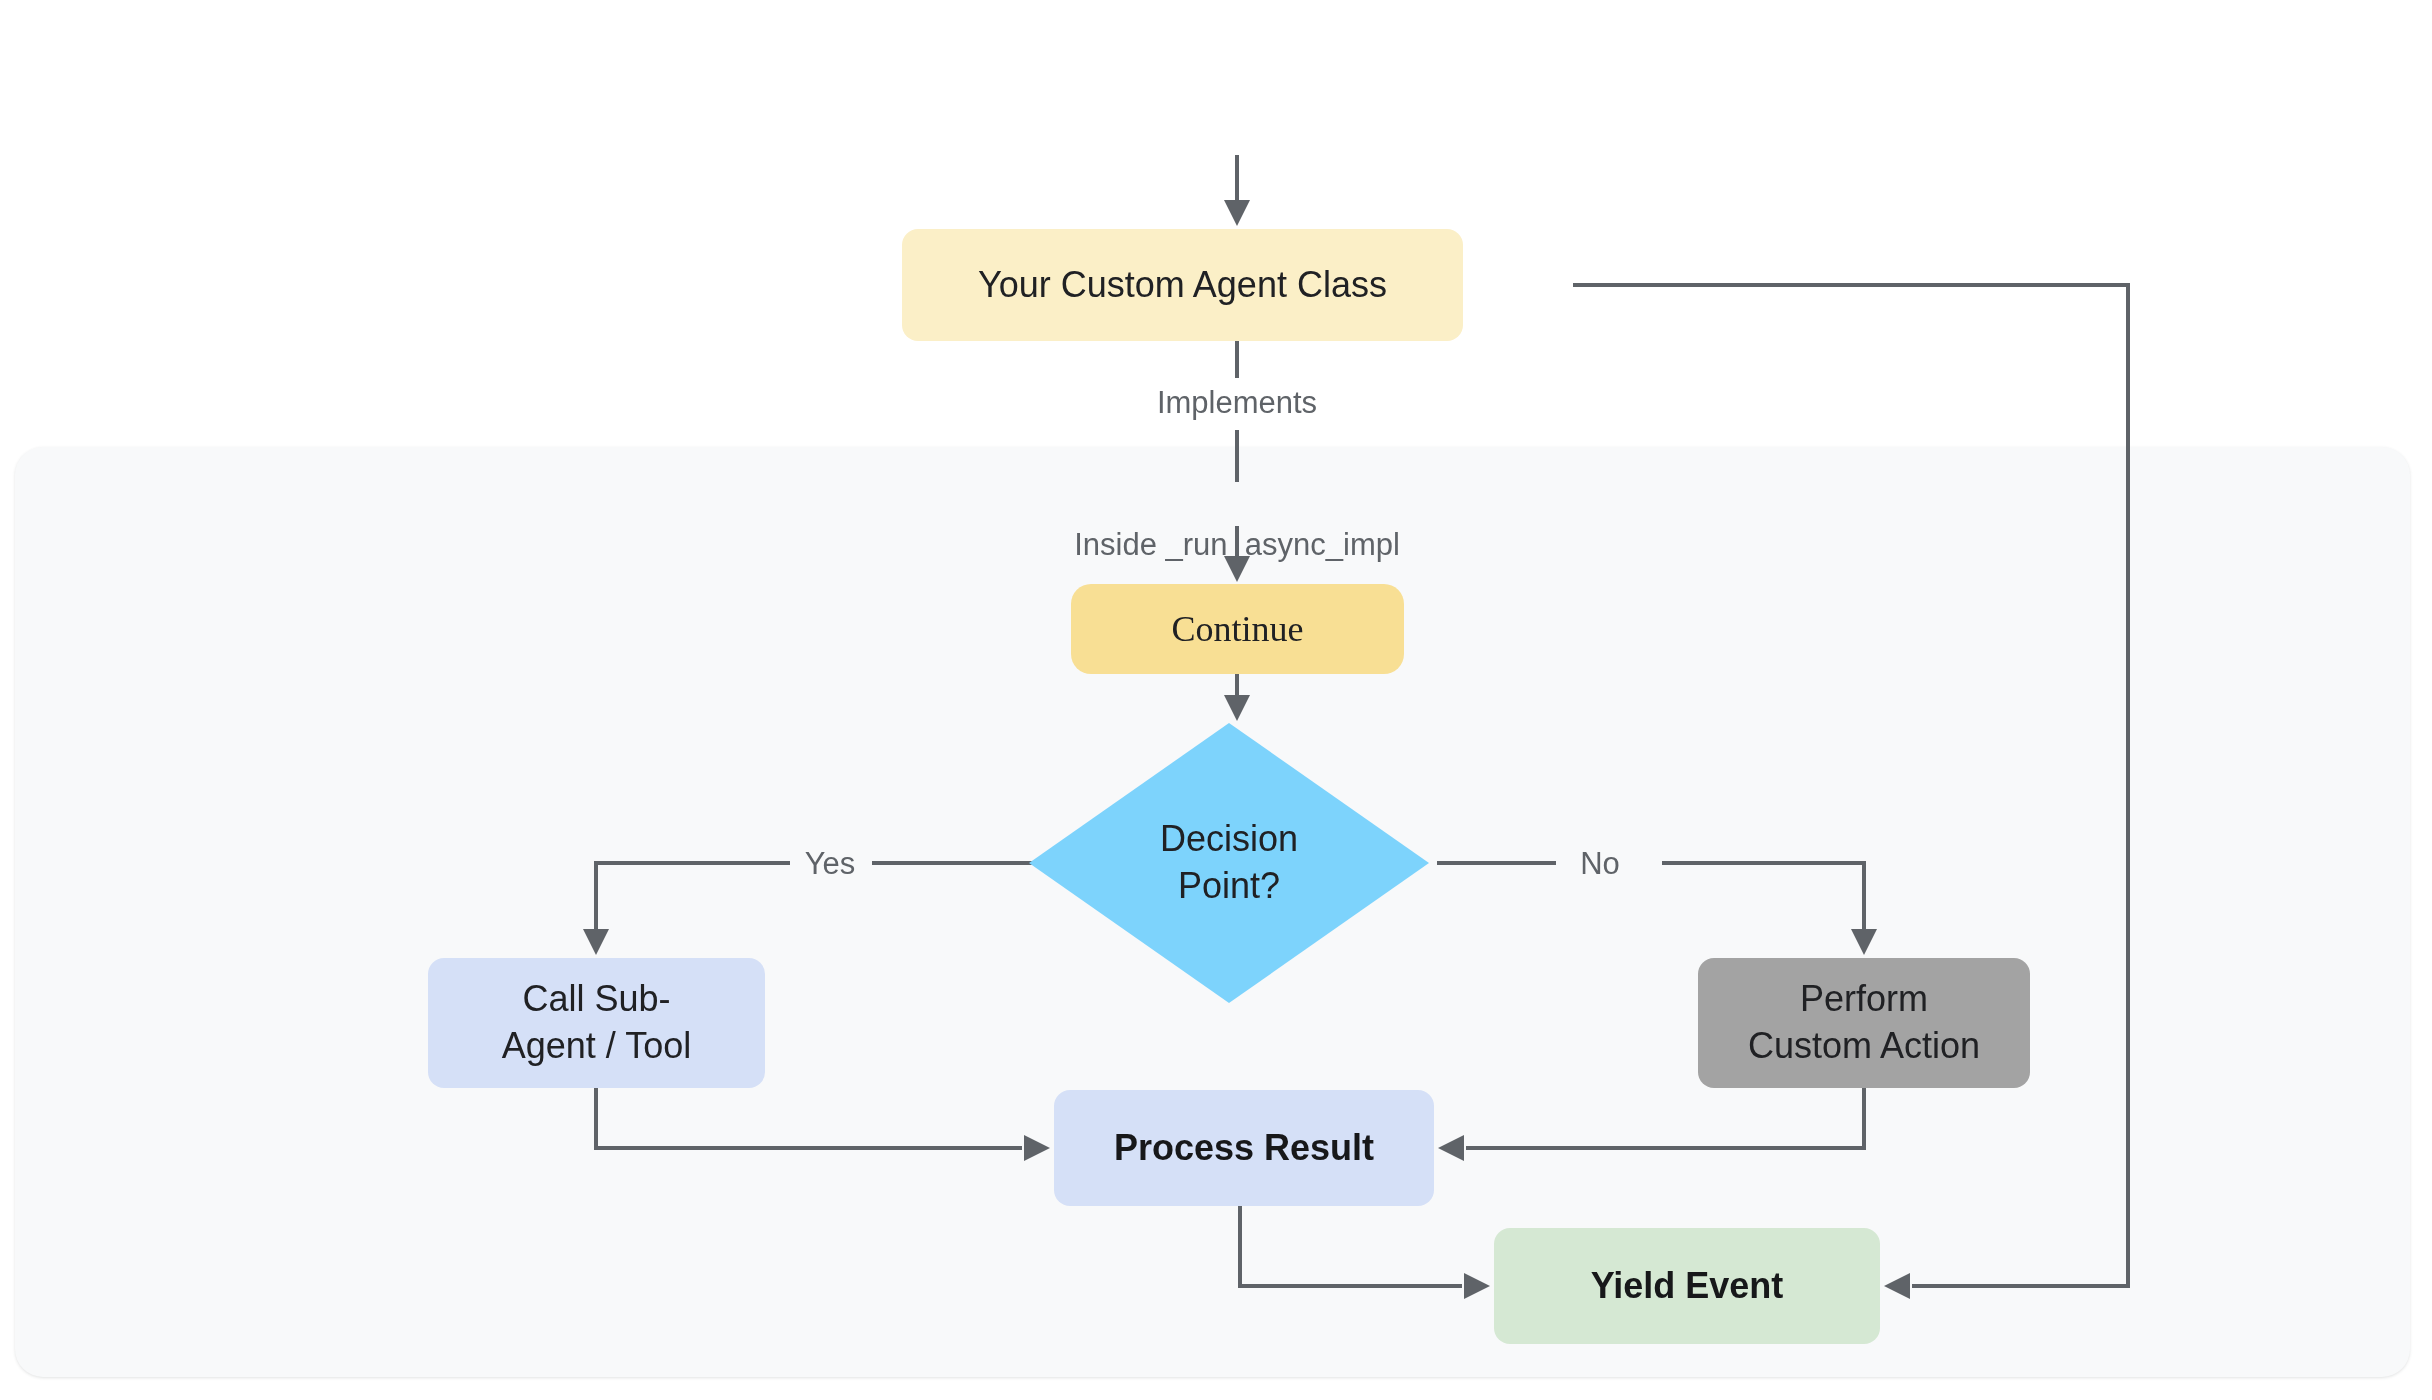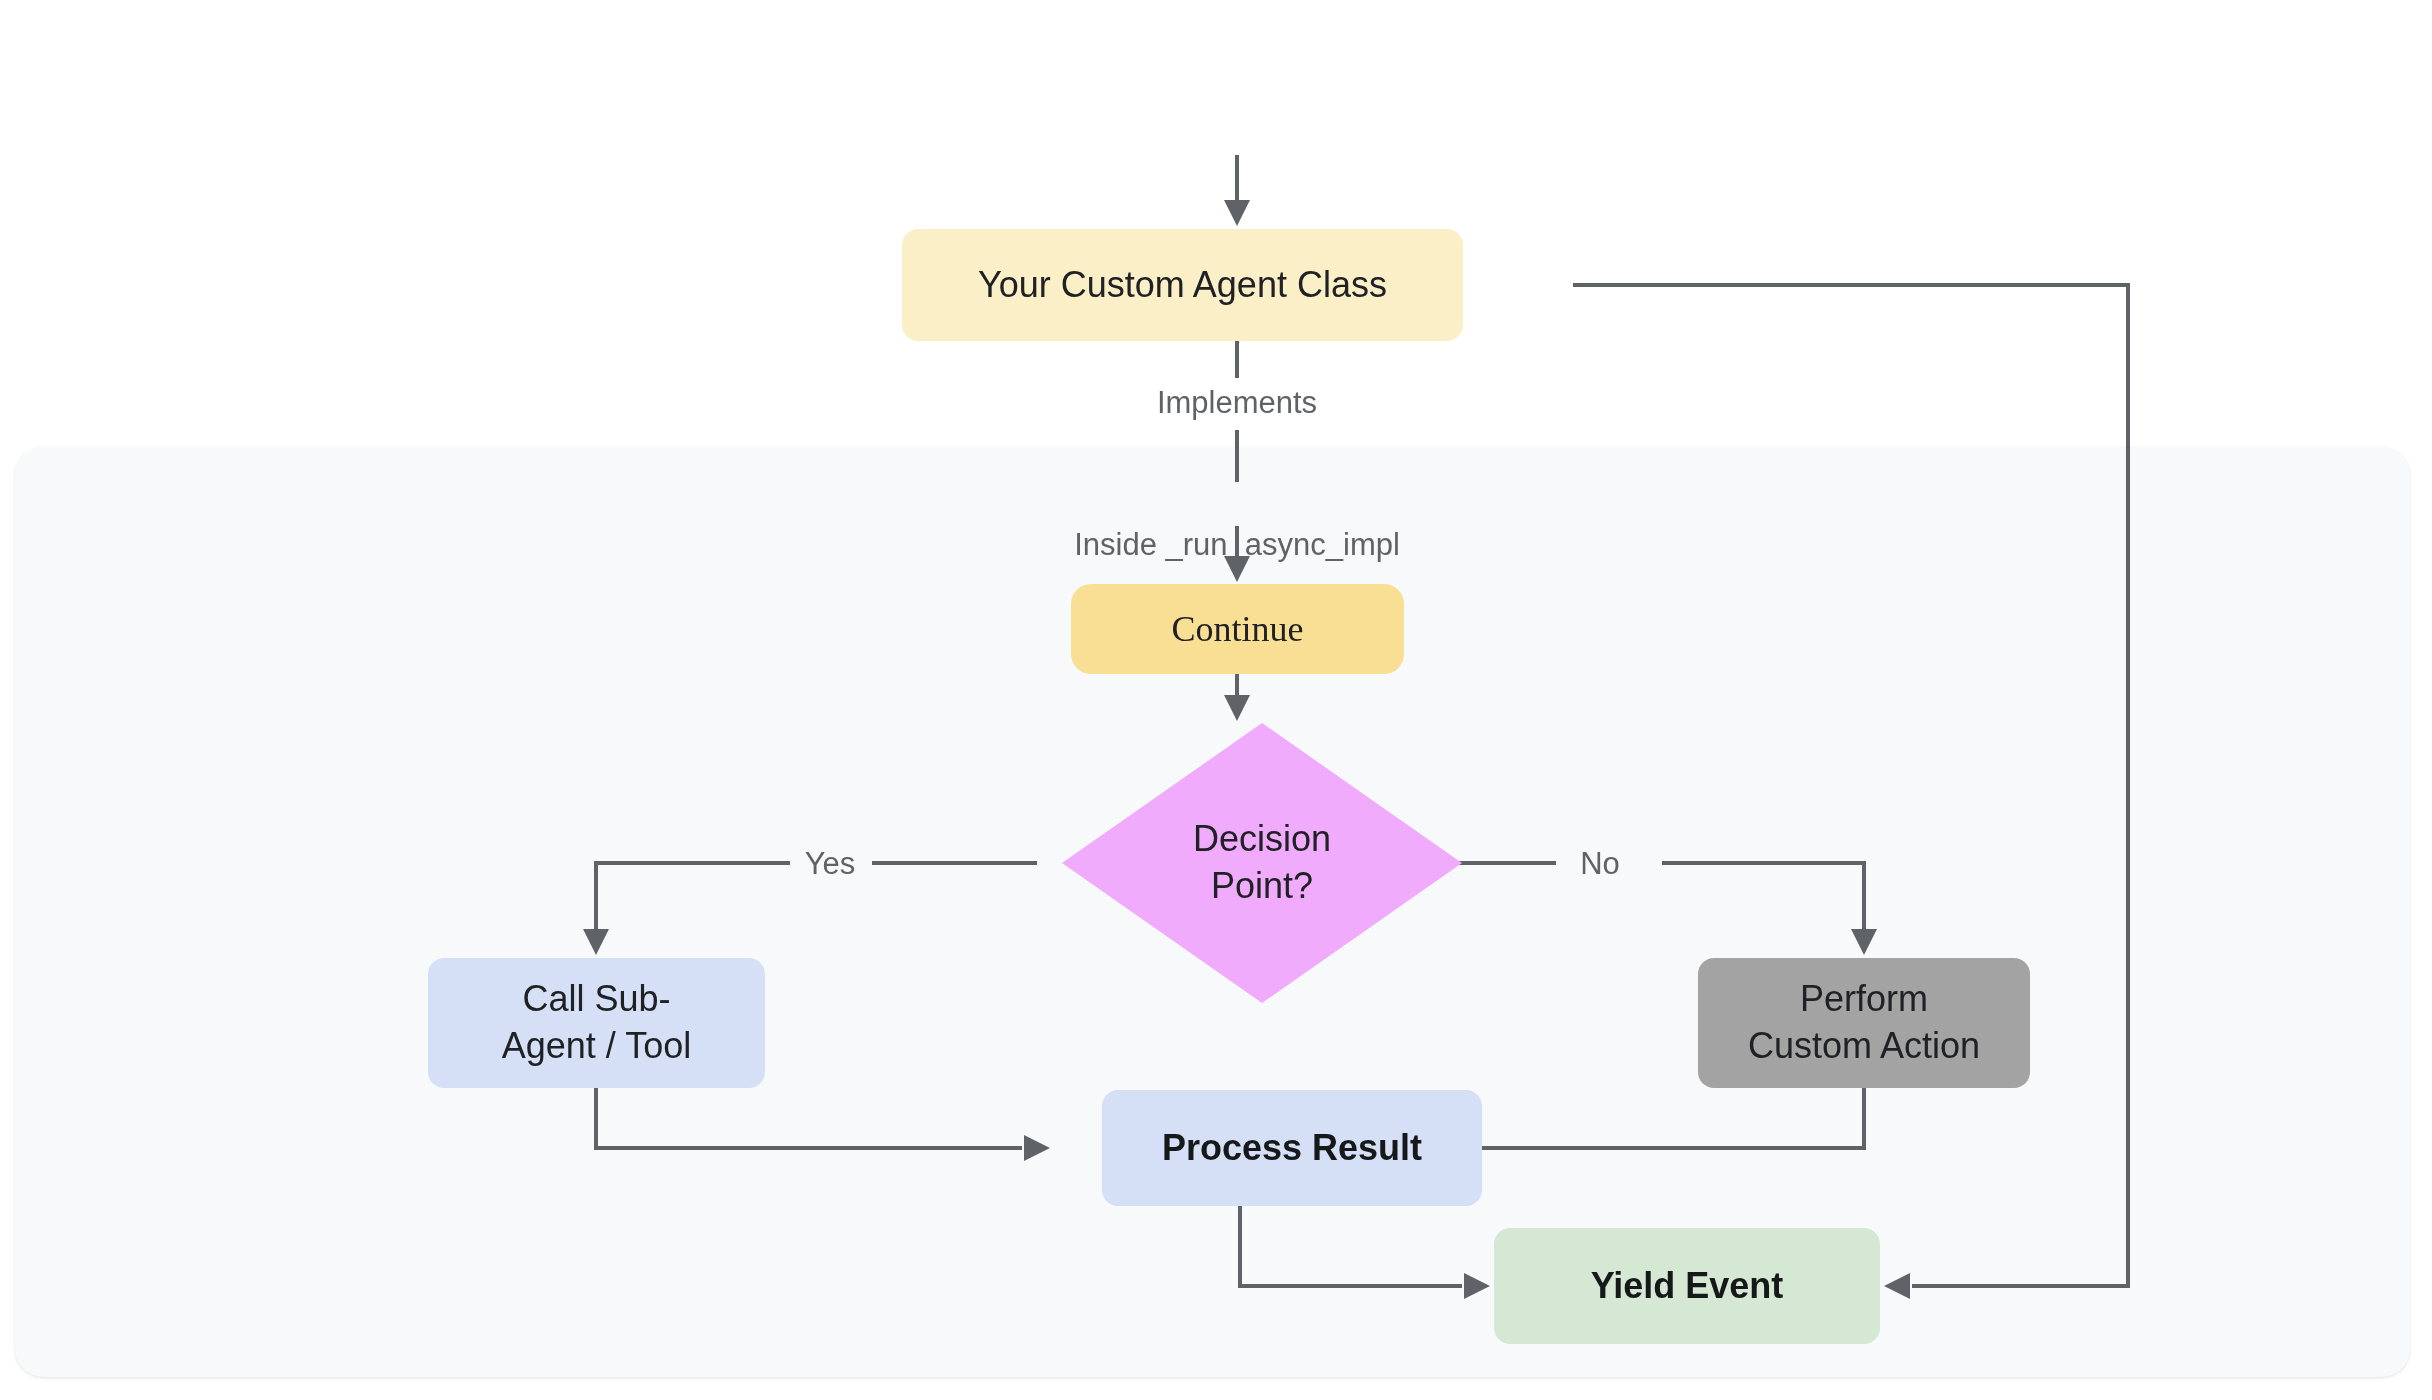--- a/index.html
+++ b/index.html
@@ -26,7 +26,7 @@
   .node-custom{left:902px;top:229px;width:561px;height:112px;background:#fbefc7;}
   .node-continue{left:1071px;top:584px;width:333px;height:90px;background:#f8df94;border-radius:20px;font-family:Liberation Serif, serif;}
   .node-diamond{
-    left:1062px;top:723px;width:400px;height:280px;background:#f0abfc;border-radius:0;
+    left:1029px;top:723px;width:400px;height:280px;background:#7dd3fc;border-radius:0;
     -webkit-clip-path:polygon(50% 0,100% 50%,50% 100%,0 50%);
     clip-path:polygon(50% 0,100% 50%,50% 100%,0 50%);
   }

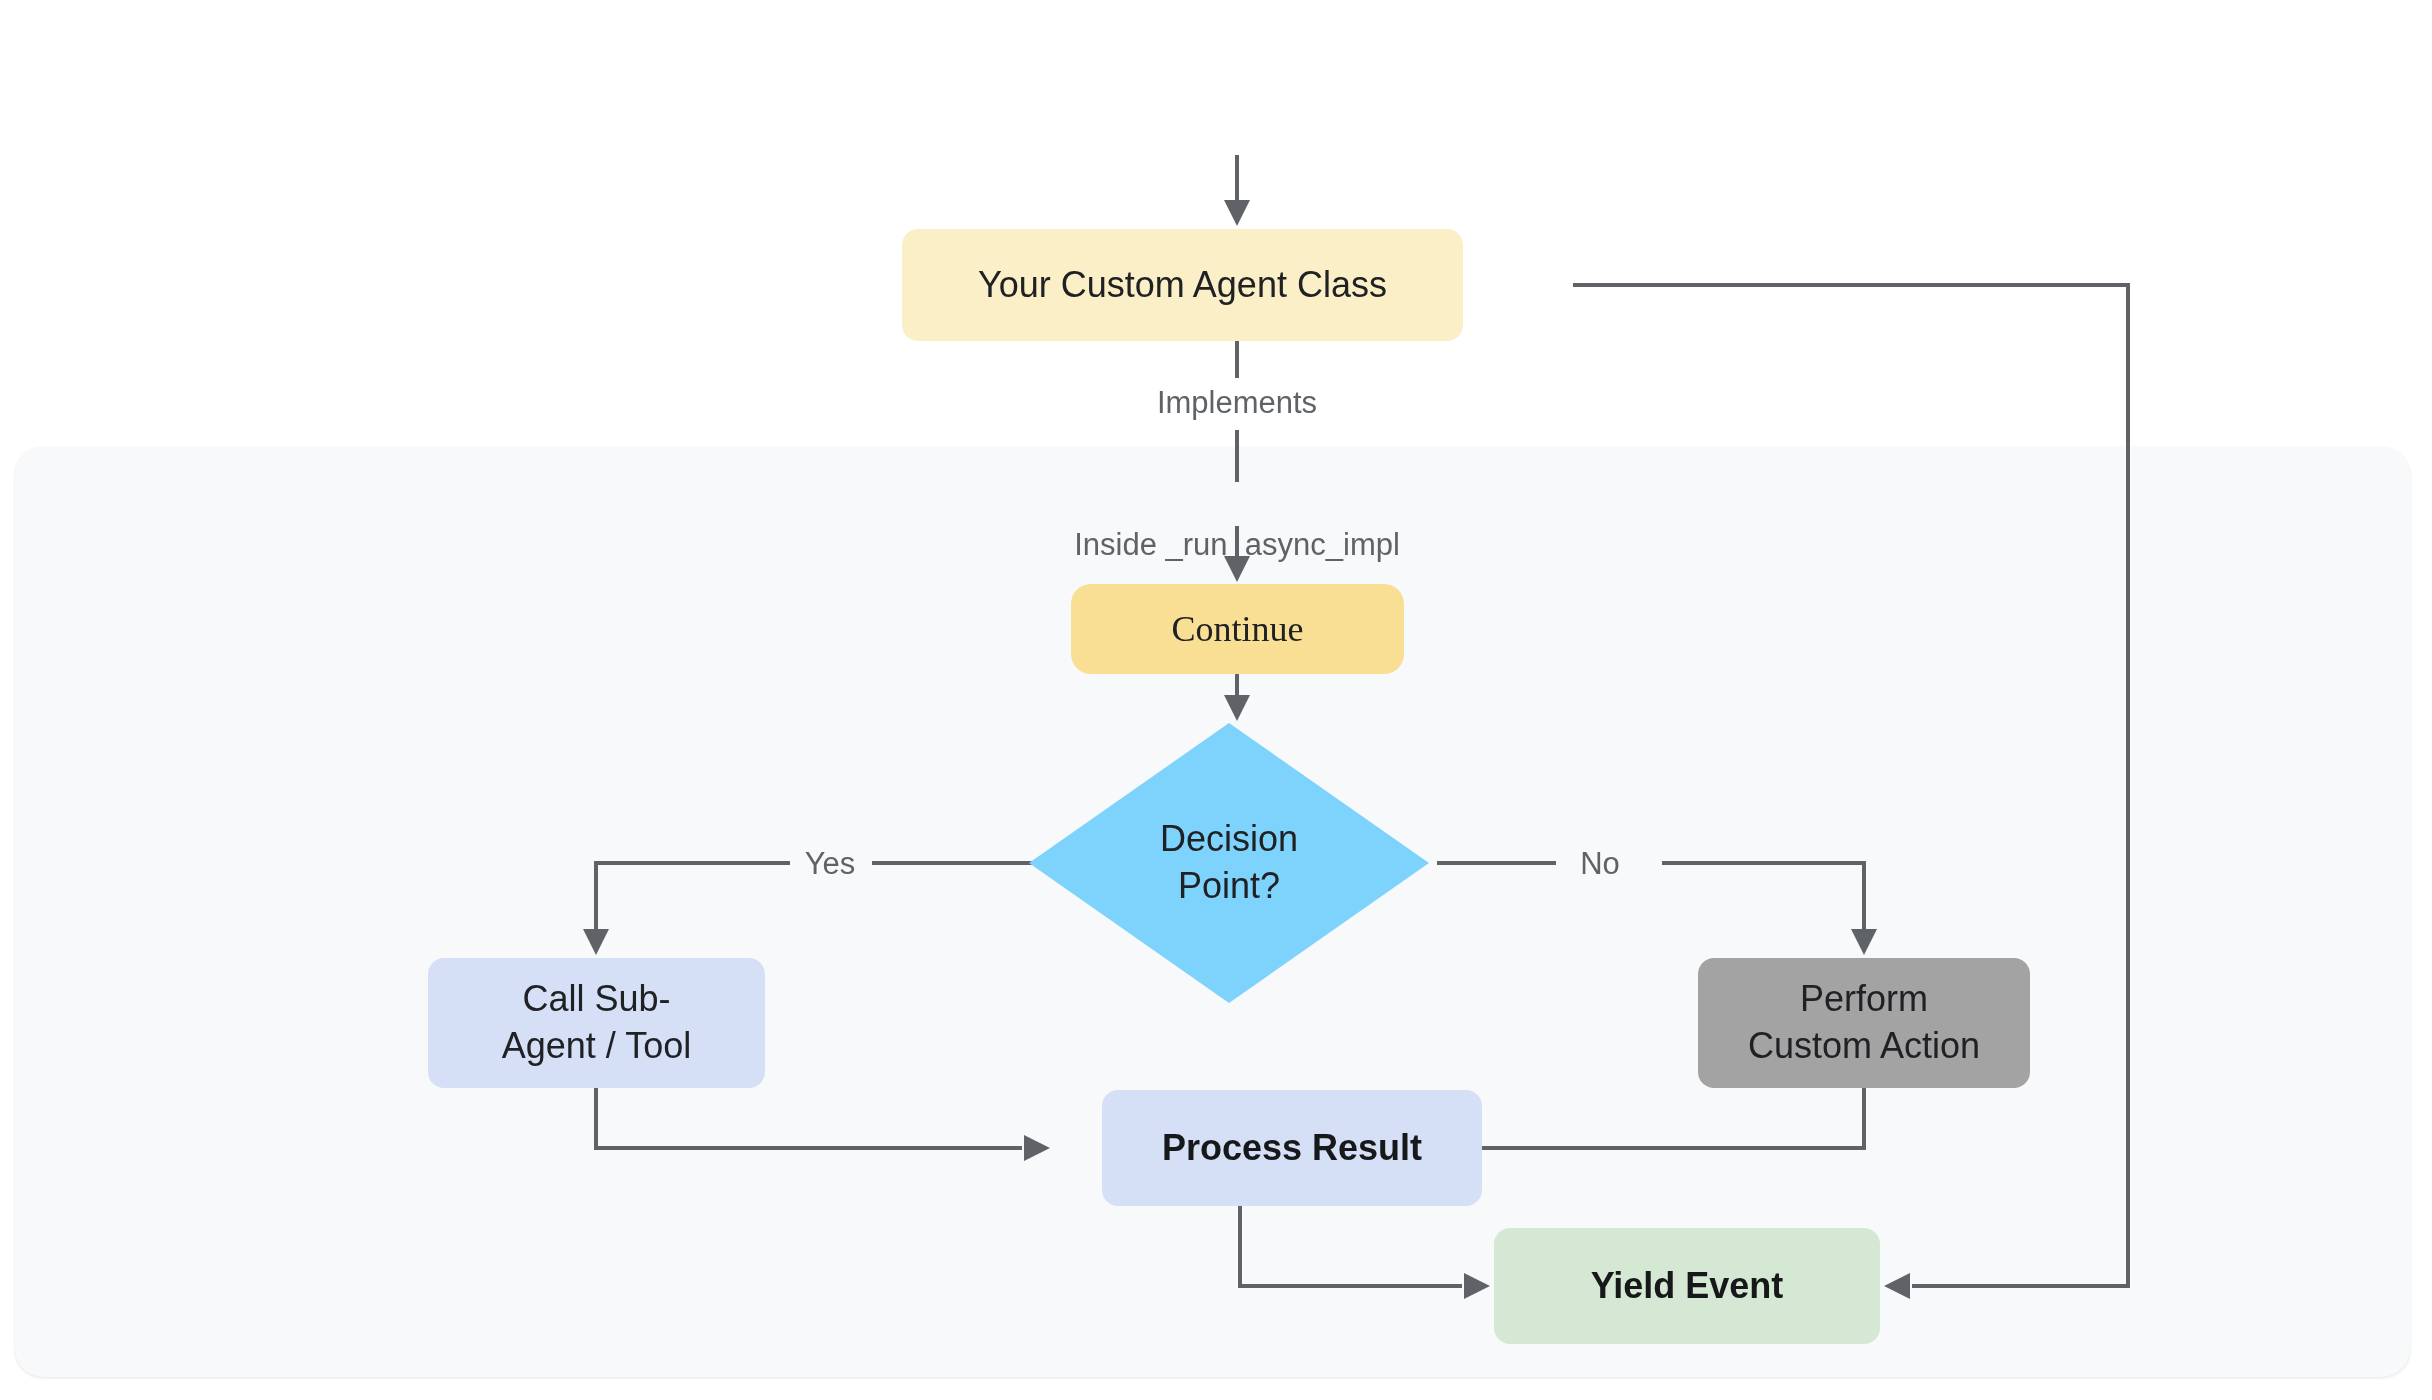--- a/index.html
+++ b/index.html
@@ -32,7 +32,7 @@
   }
   .node-call{left:428px;top:958px;width:337px;height:130px;background:#d5e0f7;}
   .node-perform{left:1698px;top:958px;width:332px;height:130px;background:#a3a3a3;}
-  .node-process{left:1102px;top:1090px;width:380px;height:116px;background:#d5e0f7;font-weight:600;color:#17181a;}
+  .node-process{left:1054px;top:1090px;width:380px;height:116px;background:#d5e0f7;font-weight:600;color:#17181a;}
   .node-yield{left:1494px;top:1228px;width:386px;height:116px;background:#d5e8d3;font-weight:600;color:#17181a;}
   .edge-label{
     position:absolute;transform:translate(-50%,-50%);

